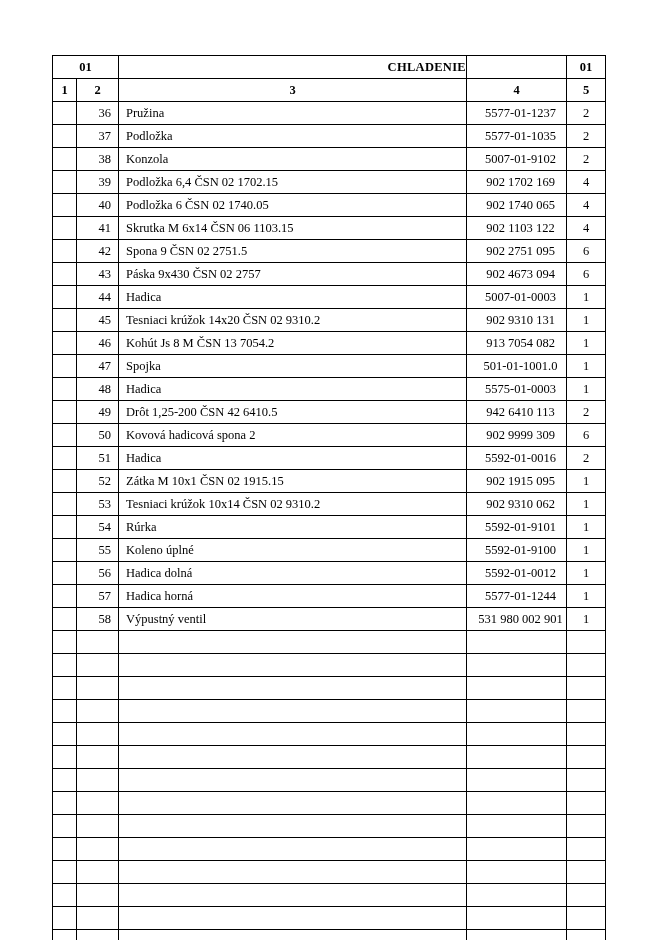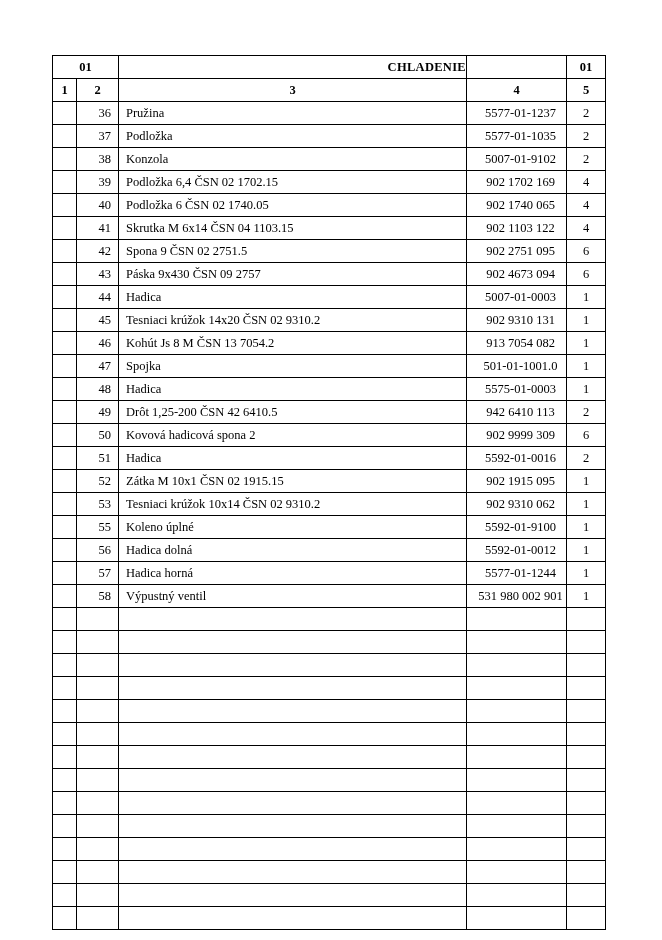--- a/index.html
+++ b/index.html
@@ -158,7 +158,7 @@
         <tr>
           <td class="pos-blank"></td>
           <td class="num-cell">41</td>
-          <td class="name-cell">Skrutka M 6x14  ČSN 04 1103.15</td>
+          <td class="name-cell">Skrutka M 6x14  ČSN 06 1103.15</td>
           <td class="code-cell">902 1103 122</td>
           <td class="qty-cell">4</td>
         </tr>

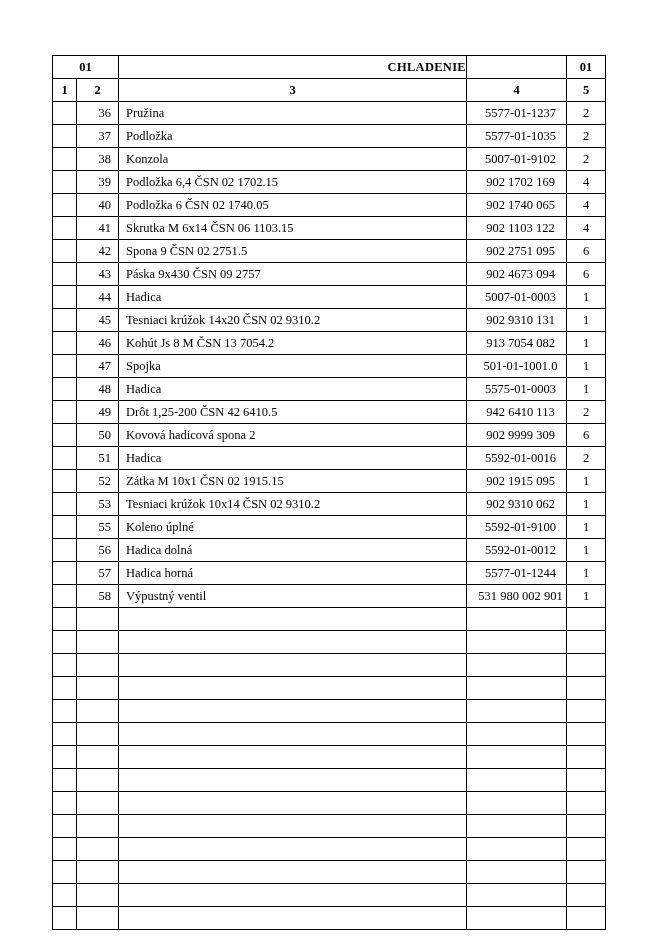--- a/index.html
+++ b/index.html
@@ -172,7 +172,7 @@
         <tr>
           <td class="pos-blank"></td>
           <td class="num-cell">43</td>
-          <td class="name-cell">Páska 9x430  ČSN 09 2757</td>
+          <td class="name-cell">Páska 9x430  ČSN 02 2757</td>
           <td class="code-cell">902 4673 094</td>
           <td class="qty-cell">6</td>
         </tr>

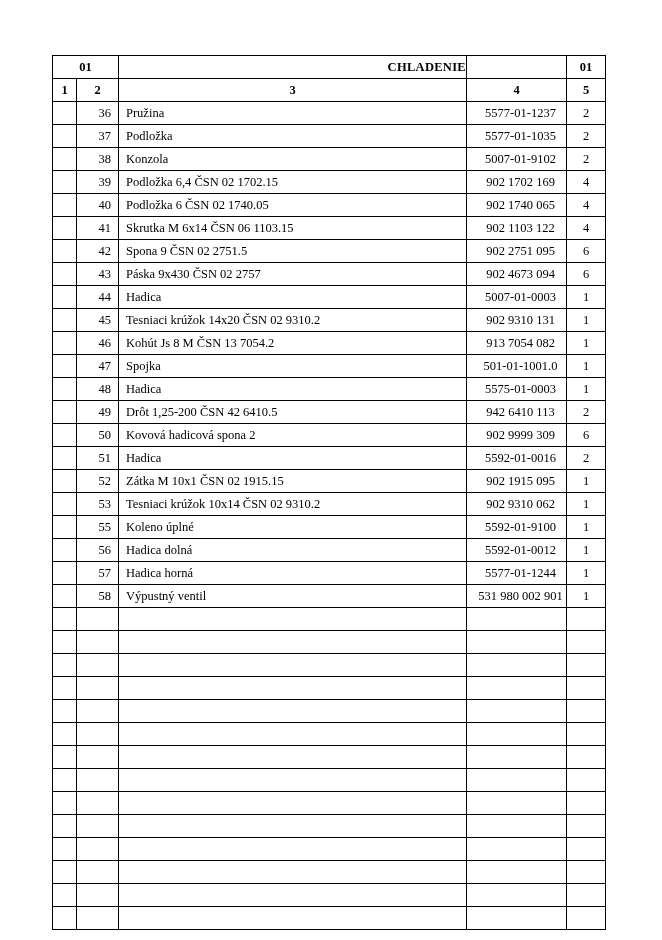--- a/index.html
+++ b/index.html
@@ -248,6 +248,13 @@
         </tr>
         <tr>
           <td class="pos-blank"></td>
+          <td class="num-cell">54</td>
+          <td class="name-cell">Rúrka</td>
+          <td class="code-cell">5592-01-9101</td>
+          <td class="qty-cell">1</td>
+        </tr>
+        <tr>
+          <td class="pos-blank"></td>
           <td class="num-cell">55</td>
           <td class="name-cell">Koleno úplné</td>
           <td class="code-cell">5592-01-9100</td>

